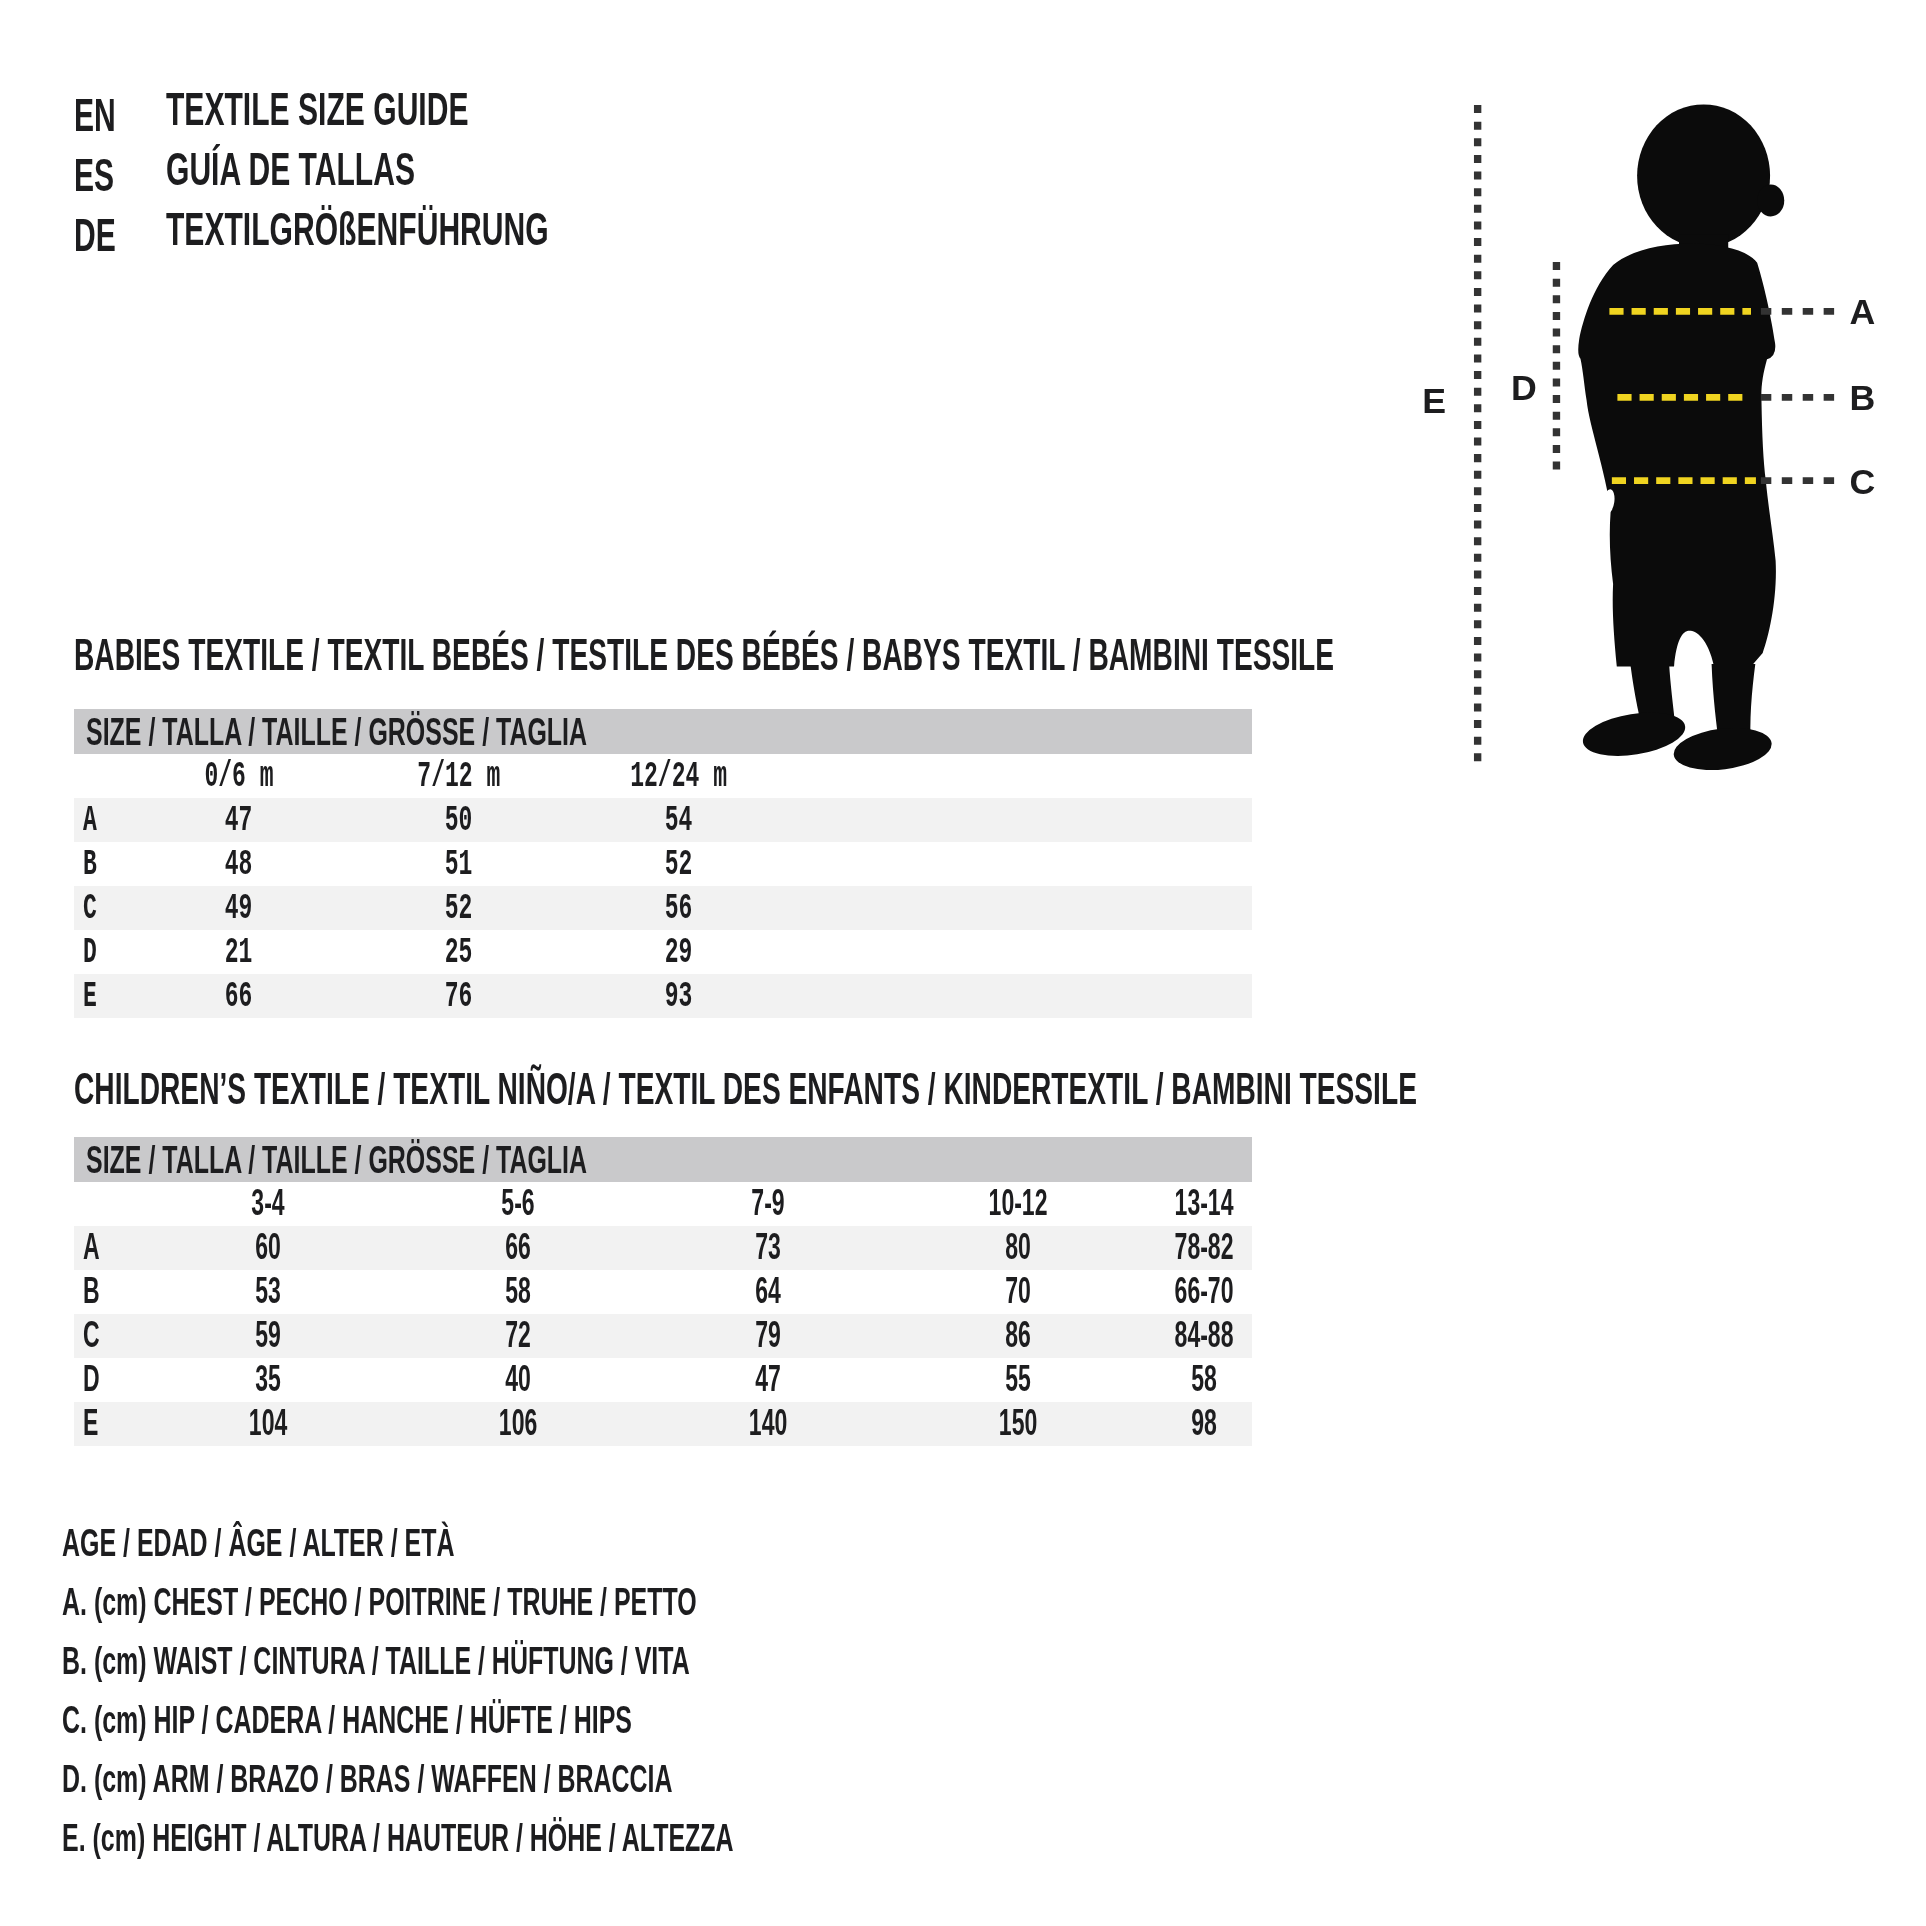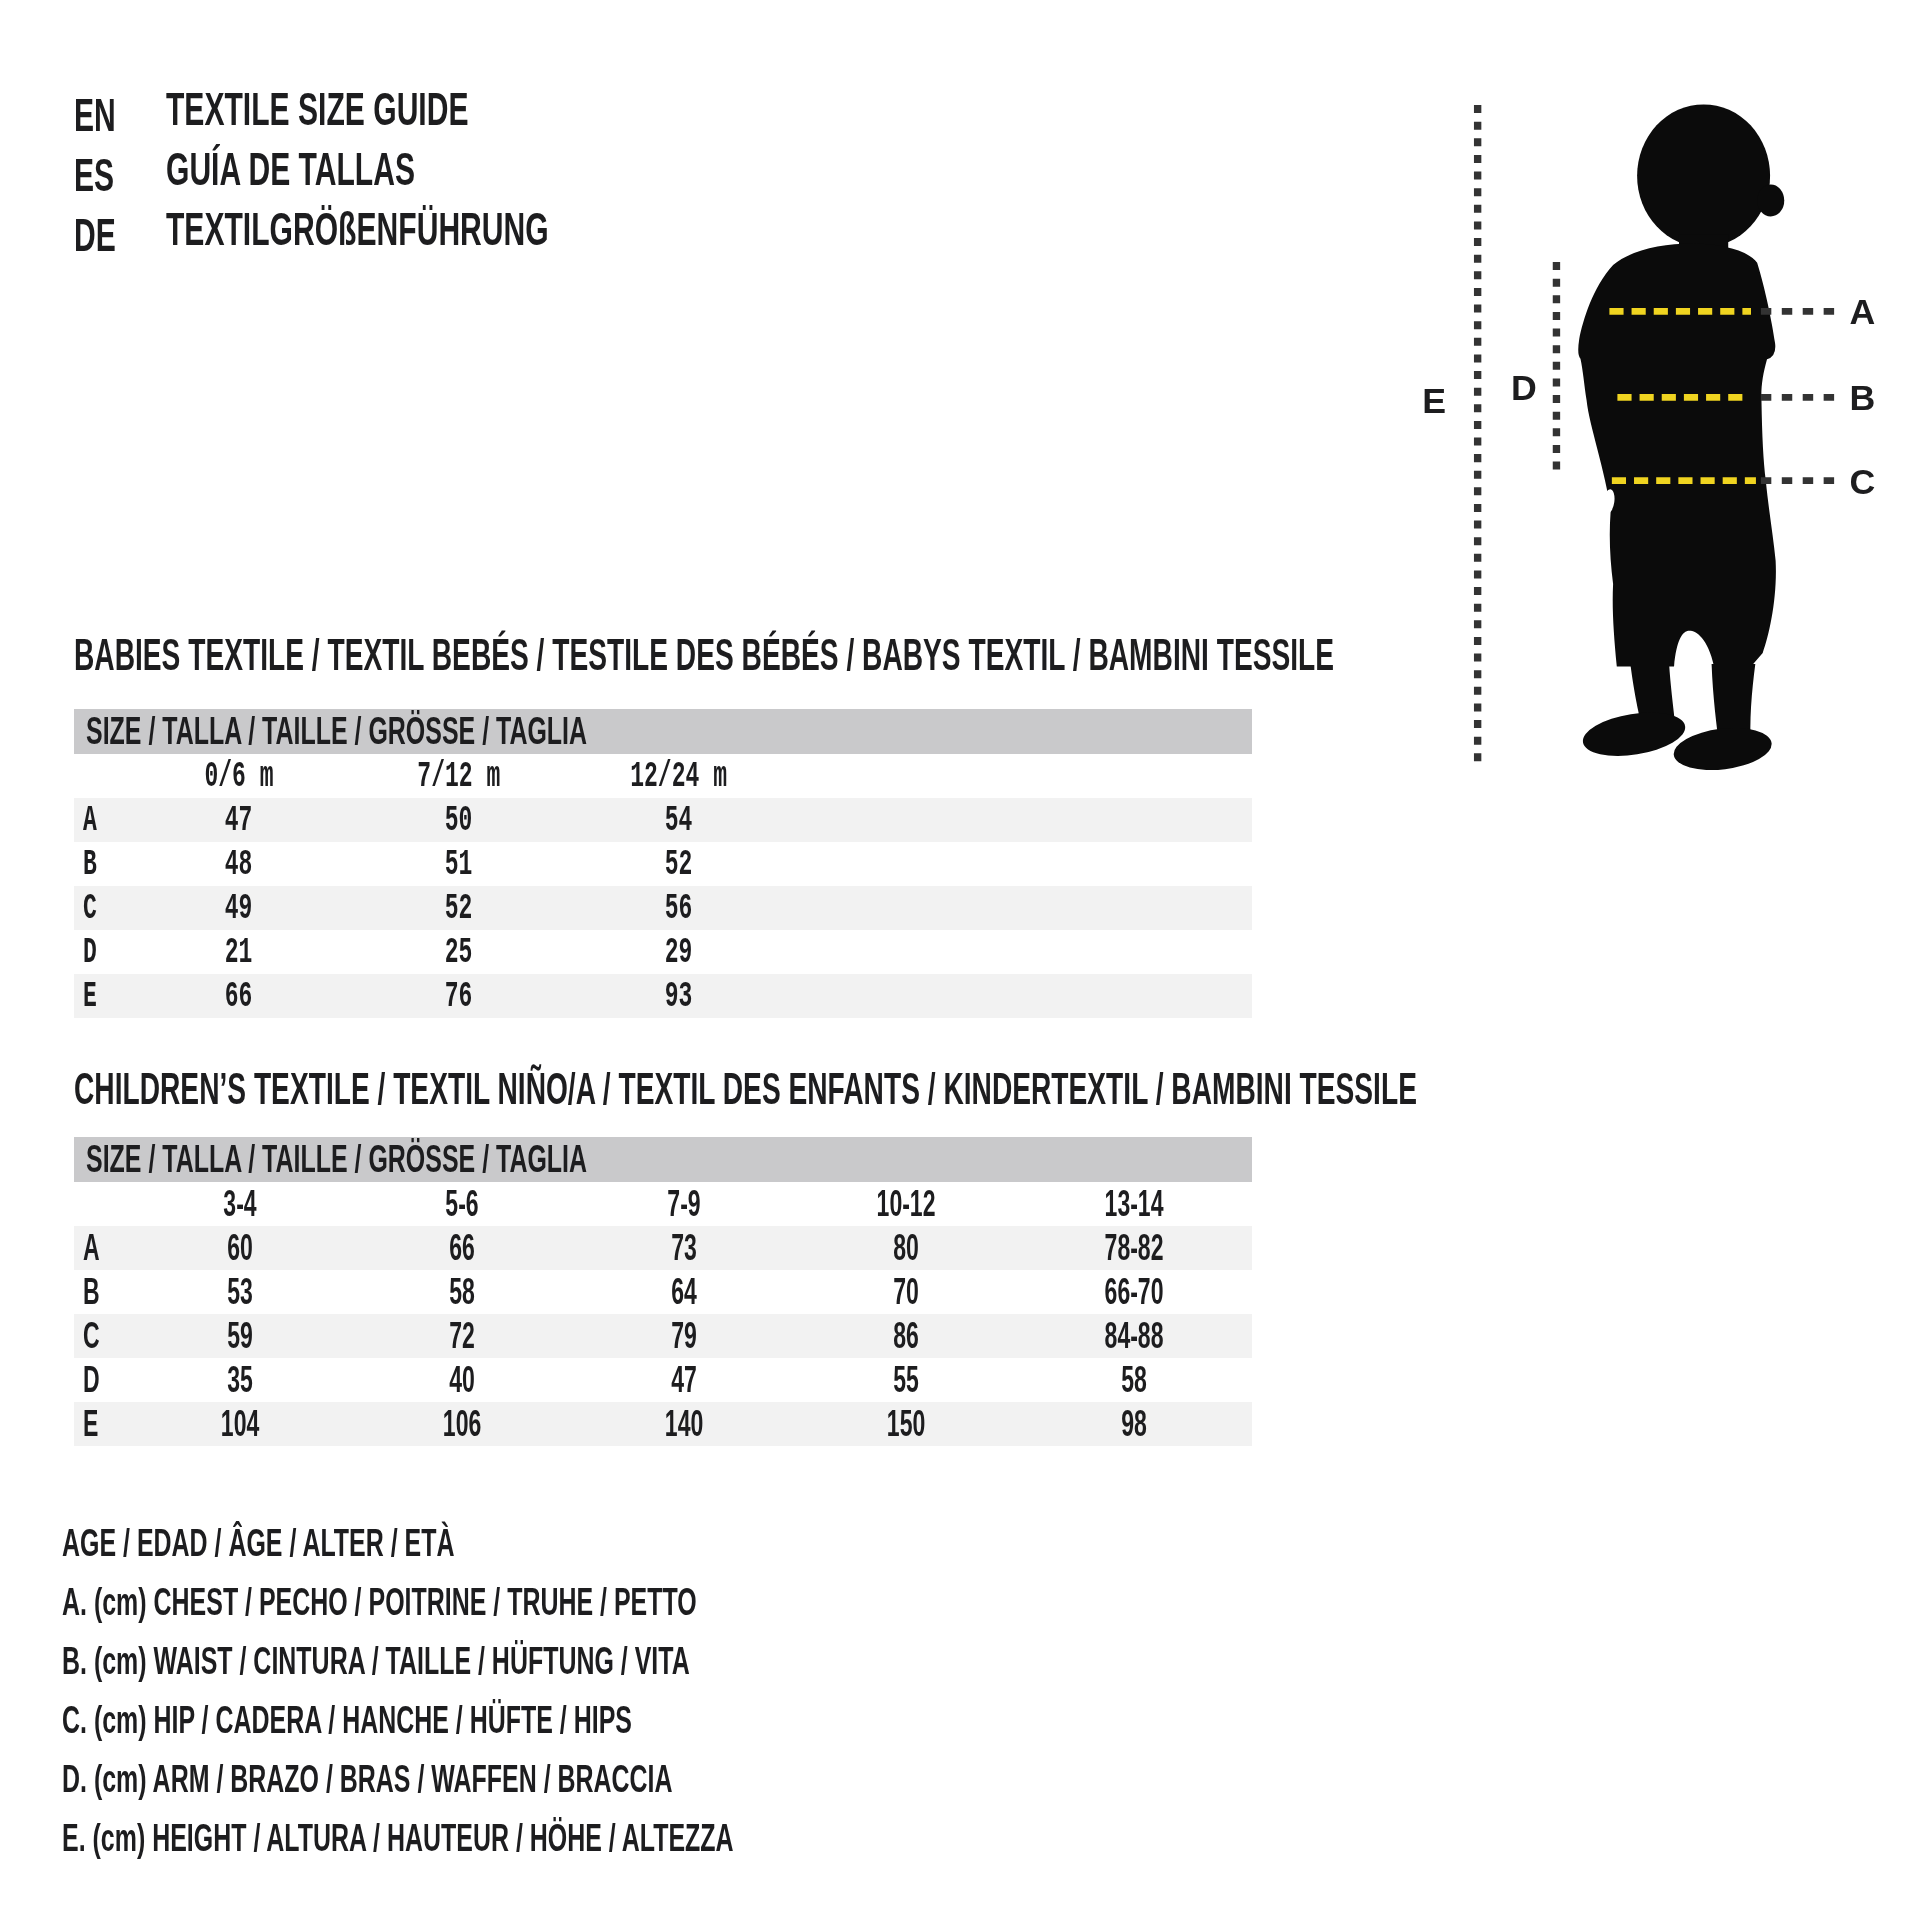--- a/index.html
+++ b/index.html
@@ -26,7 +26,7 @@
   .size-table.babies   { top:709px; }
   .size-table.children { top:1137px; }
   .thead {
-    height:45px; background:#c9c9cb; display:flex; align-items:flex-start;
+    height:45px; background:#c9c9cb; display:flex; align-items:center;
     padding-left:12.3px; box-sizing:border-box; font-size:39px; font-weight:700;
   }
   .trow { display:grid; height:44px; align-items:center; font-size:36px; font-weight:700; }

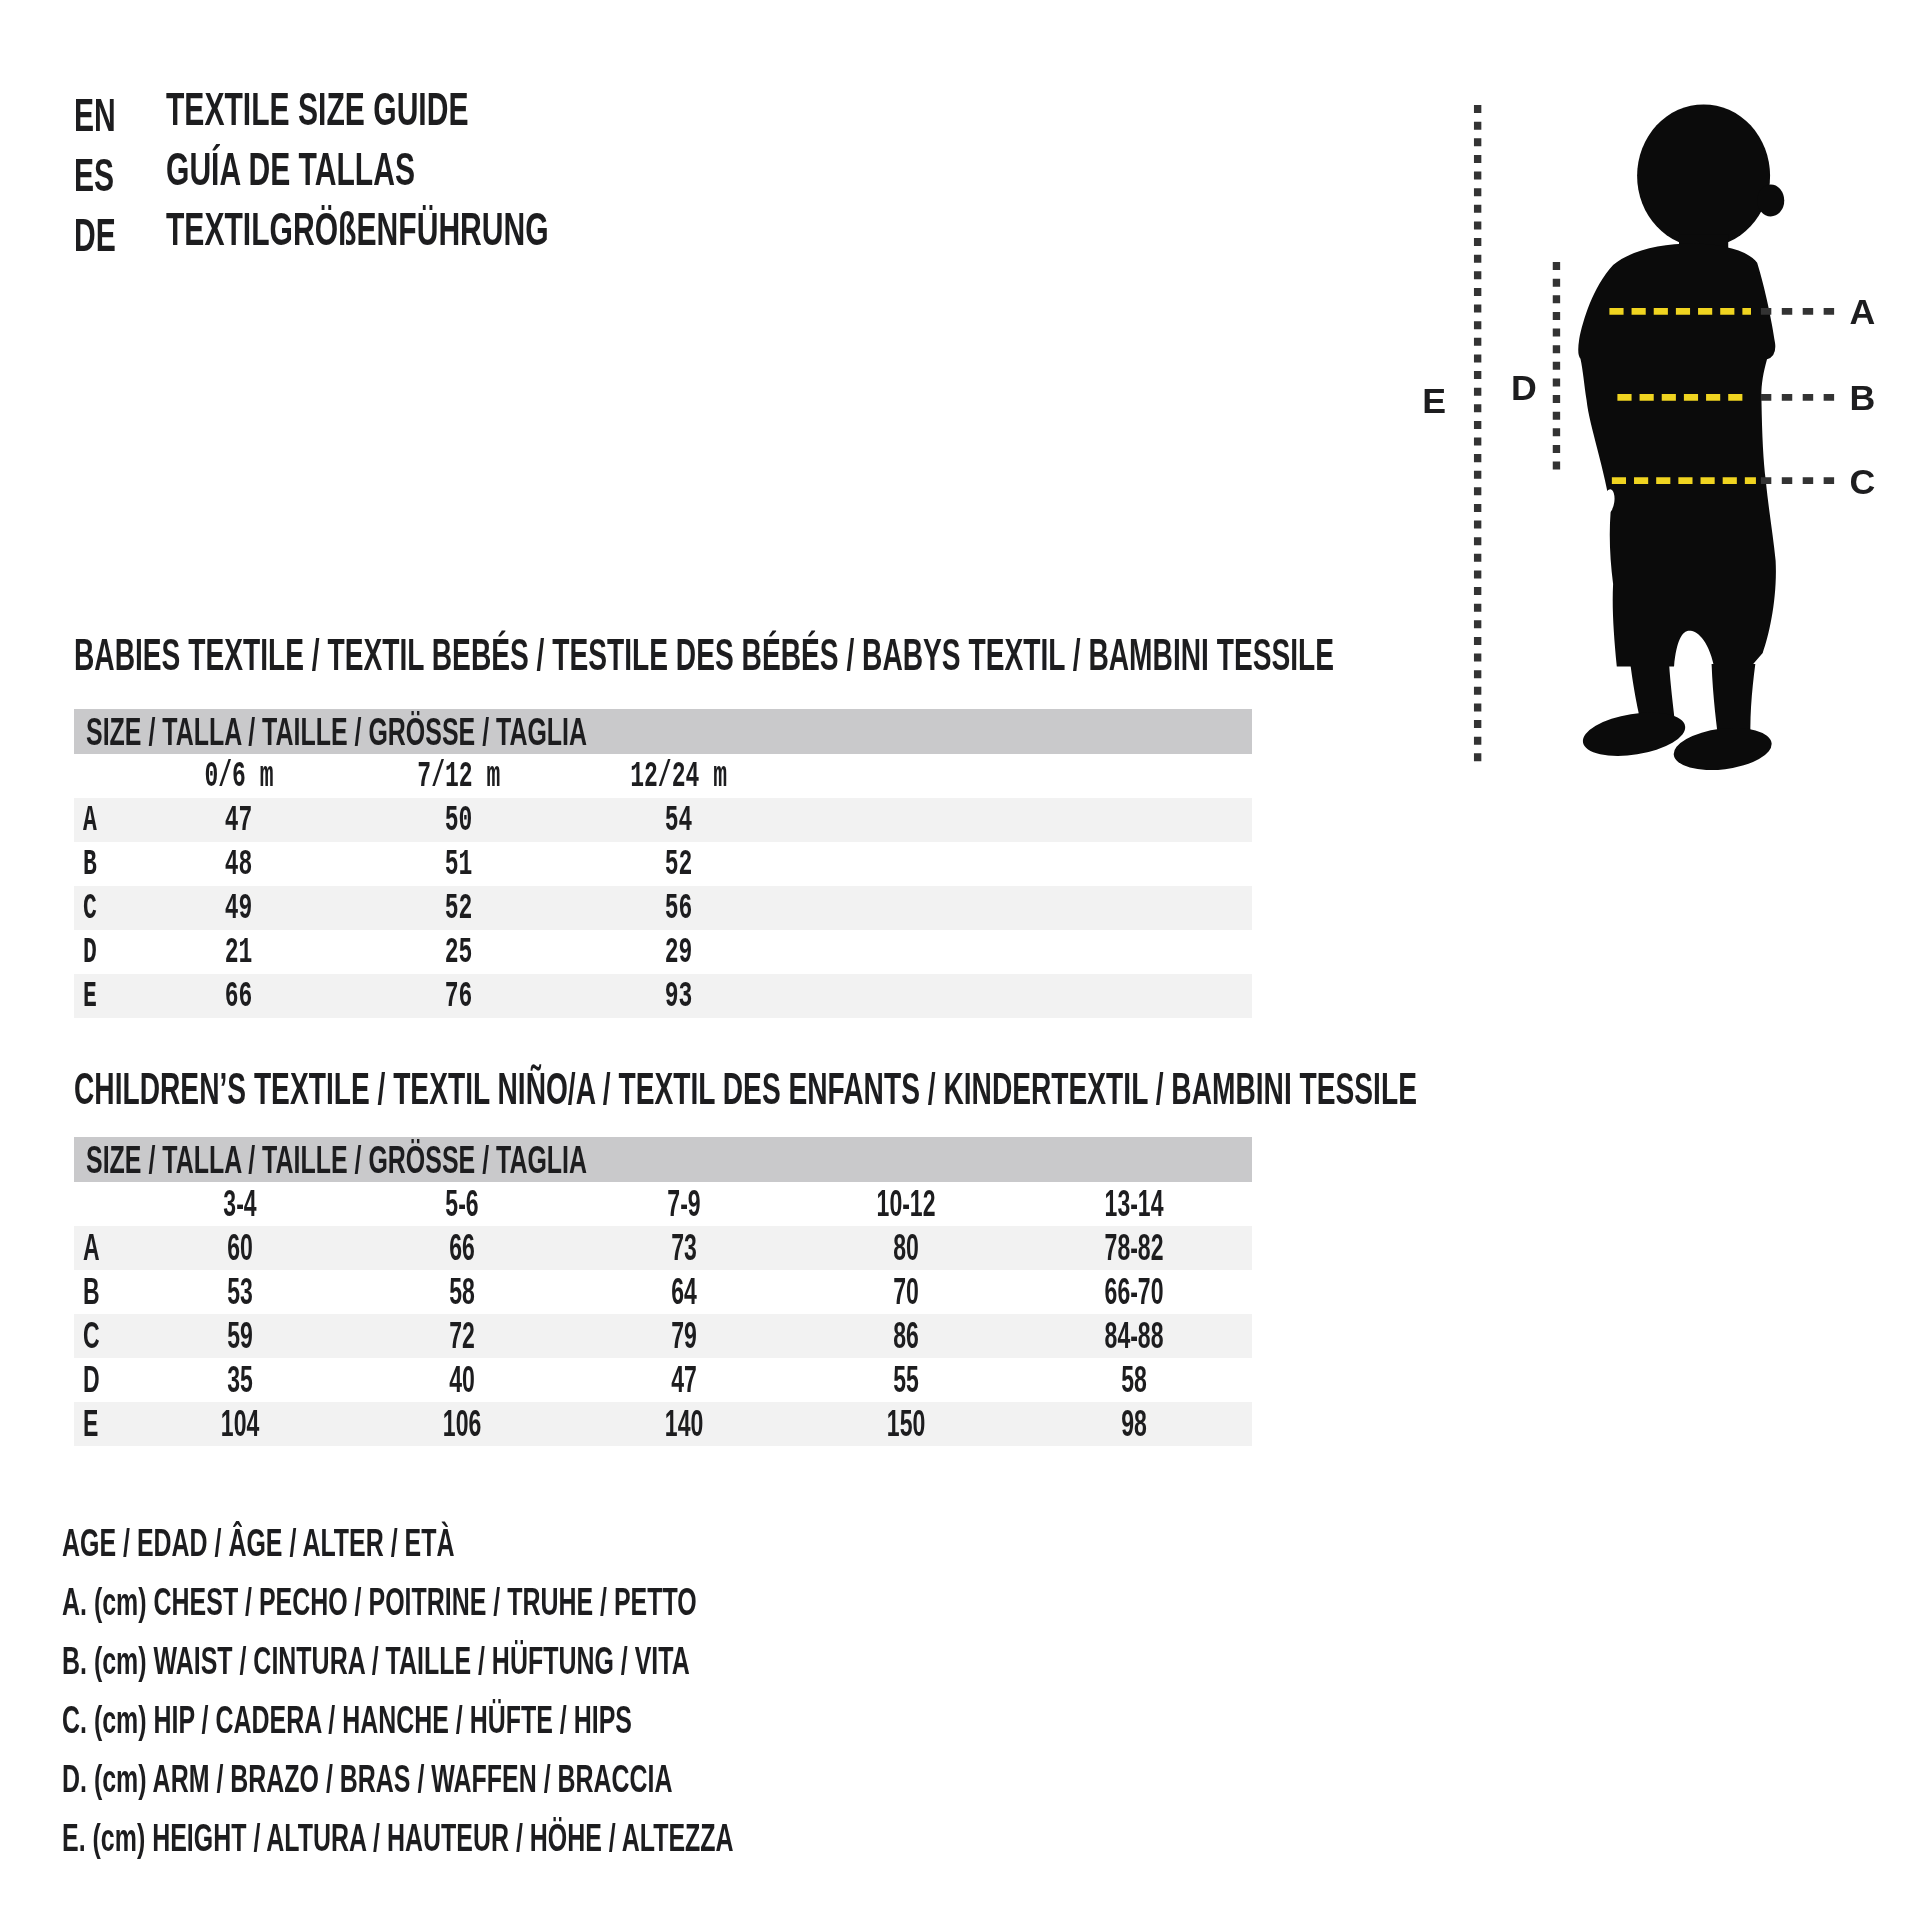--- a/index.html
+++ b/index.html
@@ -31,7 +31,7 @@
   }
   .trow { display:grid; height:44px; align-items:center; font-size:36px; font-weight:700; }
   .babies-grid   { grid-template-columns:55px 220px 220px 220px 1fr;font-family:Liberation Mono, monospace; }
-  .children-grid { grid-template-columns:55px 222px 222px 222px 222px 1fr; }
+  .children-grid { grid-template-columns:55px 222px 222px 222px 222px 1fr;gap:28px; }
   .trow .cell { text-align:center; }
   .trow .lbl  { text-align:left; padding-left:8.6px; }
   .trow.alt   { background:#f2f2f2; }

